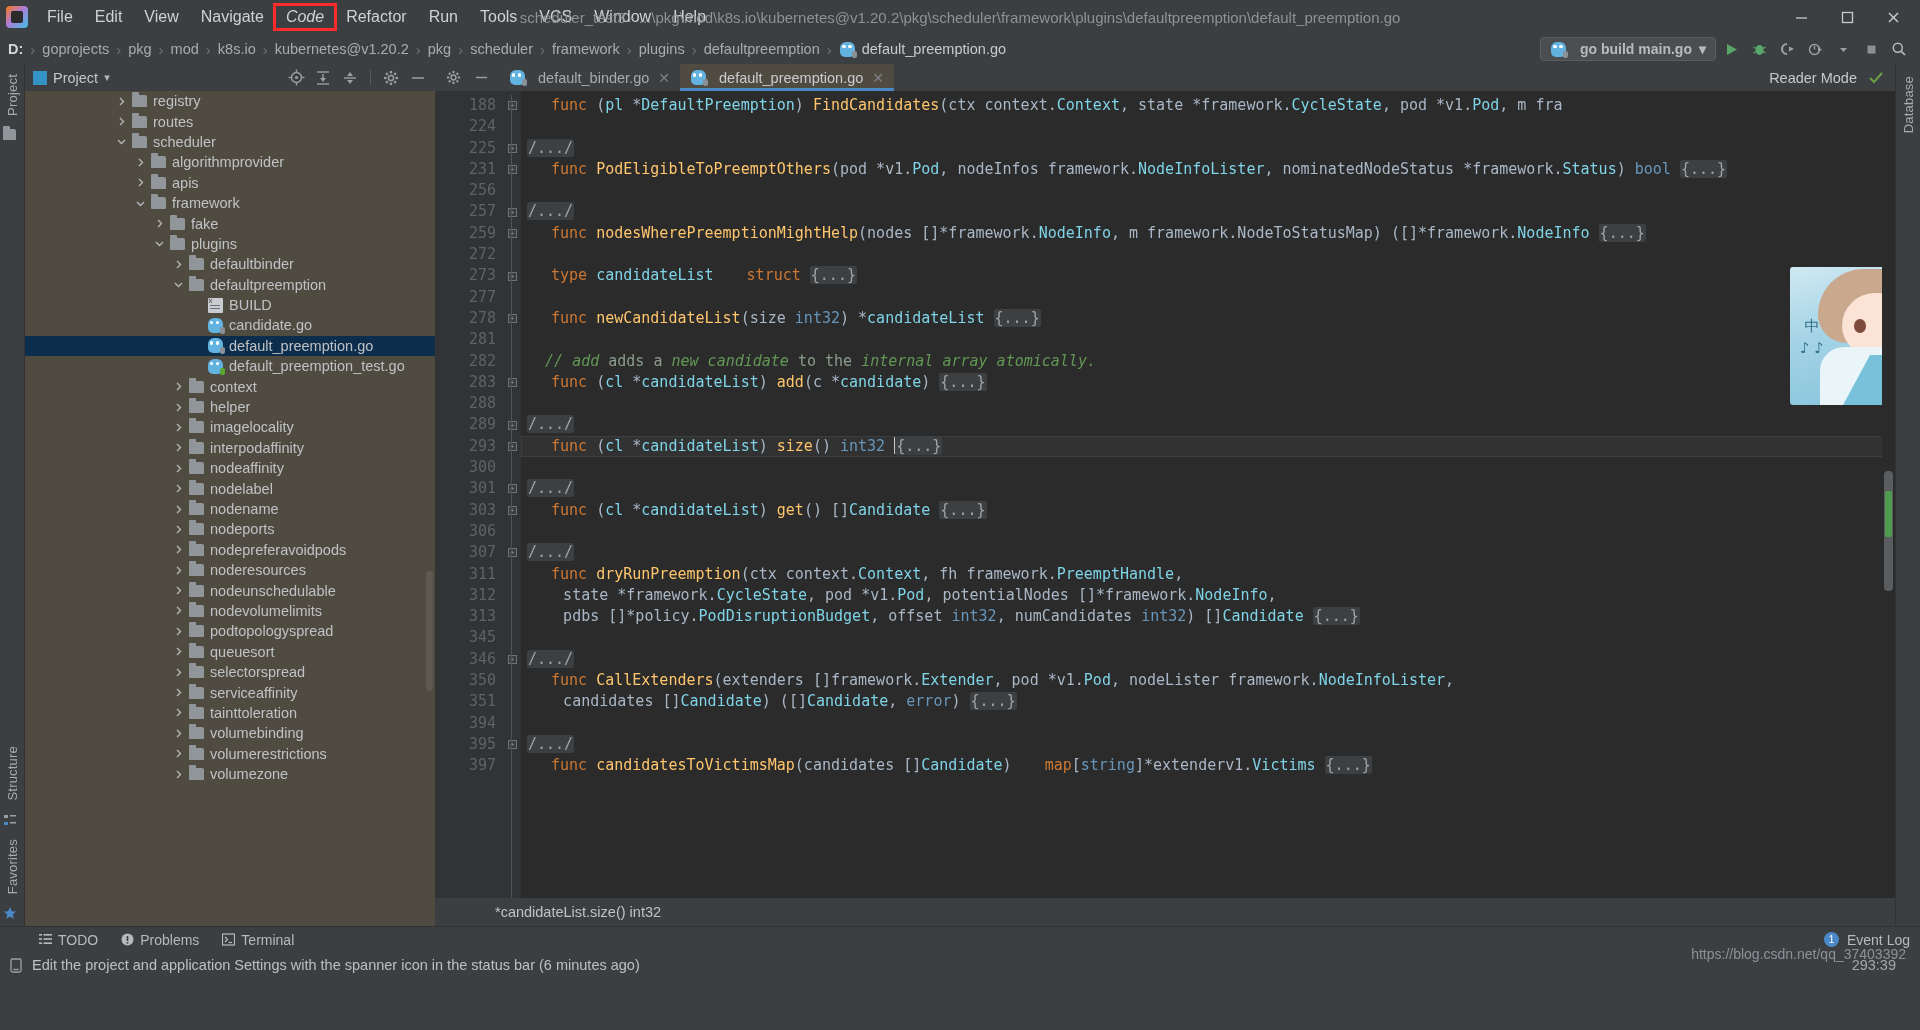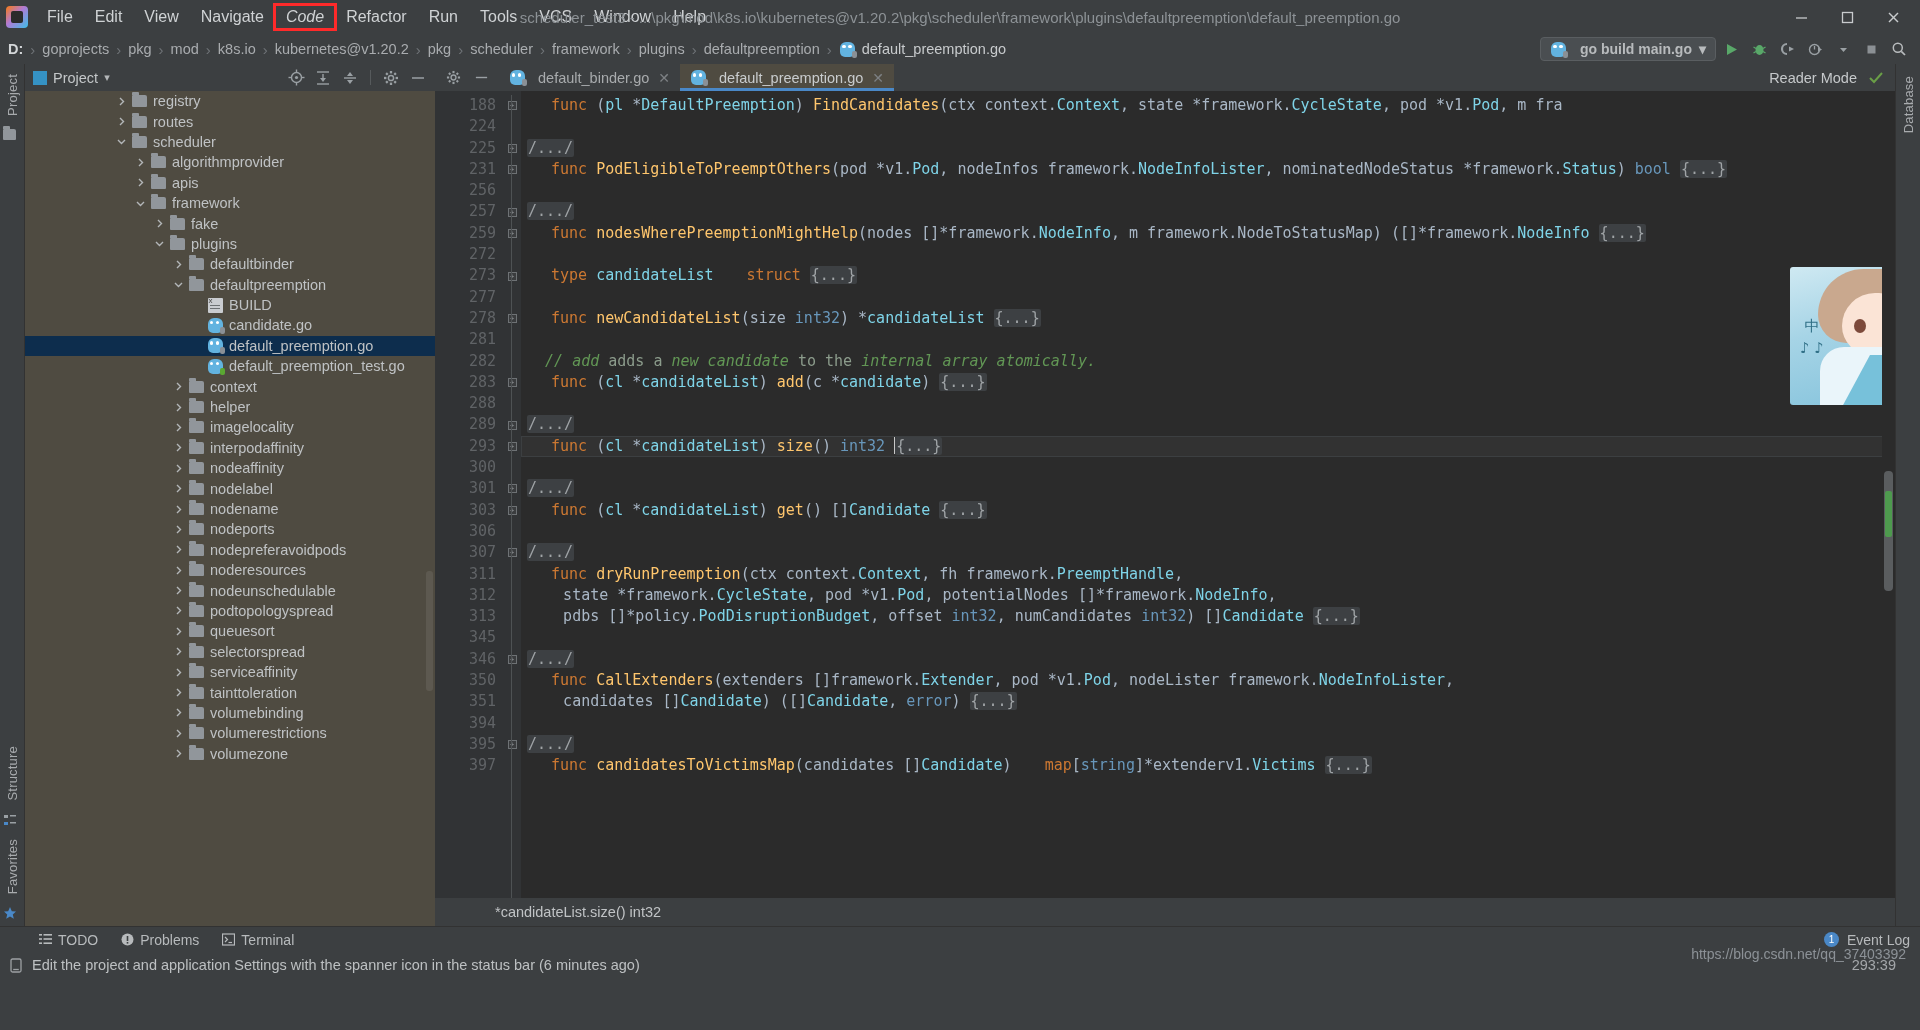--- a/index.html
+++ b/index.html
@@ -762,6 +762,18 @@
               <span class="folder"></span>
             </span>
             <span class="lbl">nodeunschedulable</span>
+          </div>
+          <div class="tnode">
+            <span style="display:inline-block;width:145px;flex:0 0 145px"></span>
+            <span class="arrow">
+              <svg width="9" height="9" viewBox="0 0 9 9">
+                <polyline points="3,1 6.5,4.5 3,8" fill="none" stroke="#b3b6b8" stroke-width="1.4"></polyline>
+              </svg>
+            </span>
+            <span class="ic">
+              <span class="folder"></span>
+            </span>
+            <span class="lbl">nodevolumelimits</span>
           </div>
           <div class="tnode">
             <span style="display:inline-block;width:145px;flex:0 0 145px"></span>

